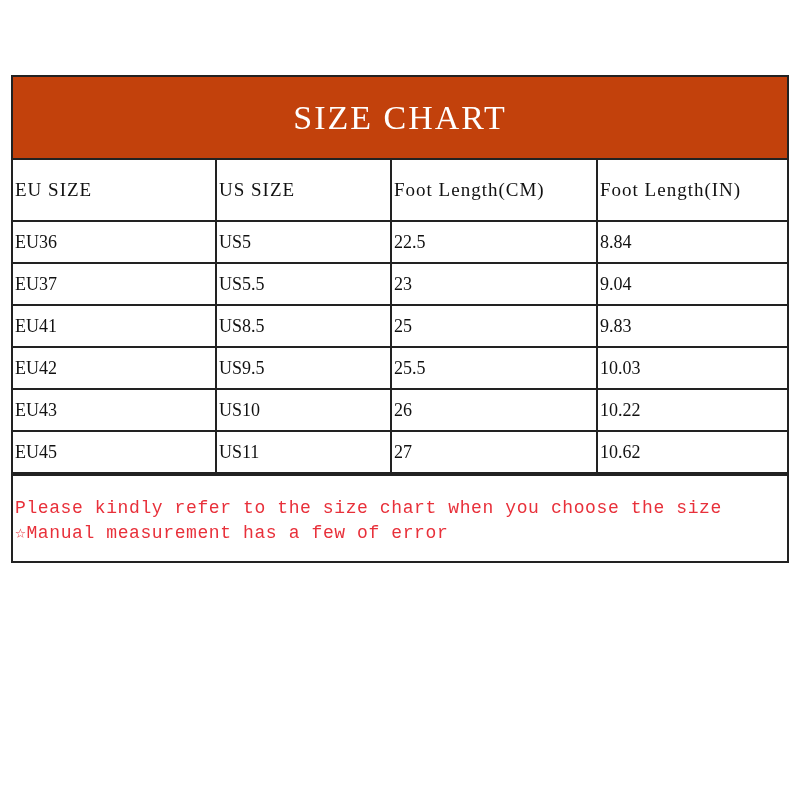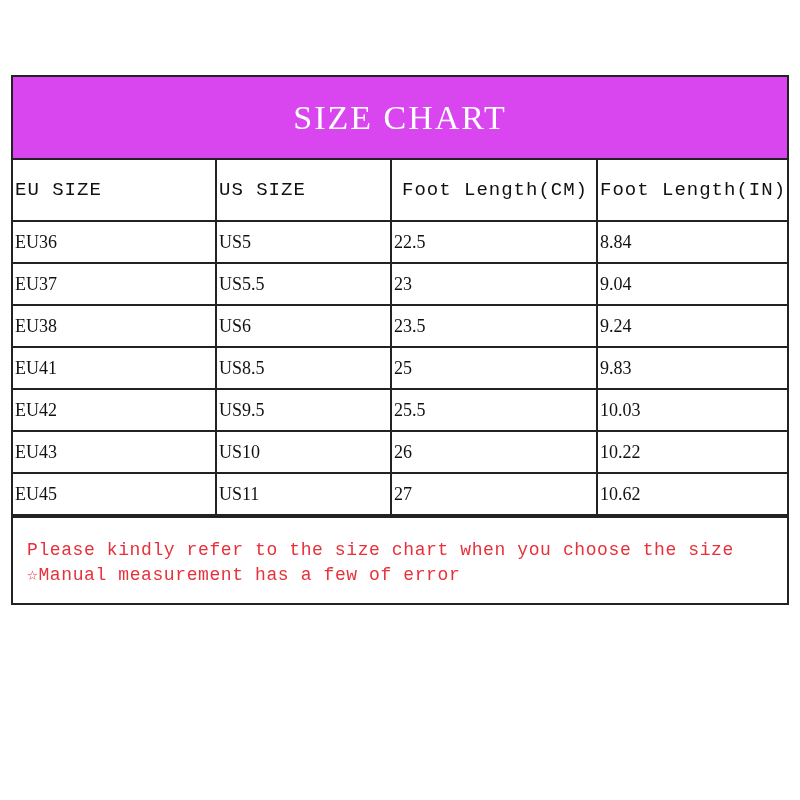--- a/index.html
+++ b/index.html
@@ -9,7 +9,7 @@
       border: 2px solid #222; box-sizing: border-box;
     }
     .title-bar {
-      height: 83px; background: #d946ef; color: #ffffff;
+      height: 83px; background: #c2410c; color: #ffffff;
       display: flex; align-items: center; justify-content: center;
       font-family: "Liberation Serif", serif; font-size: 34px; letter-spacing: 2px;
       border-bottom: 2px solid #222; box-sizing: border-box;

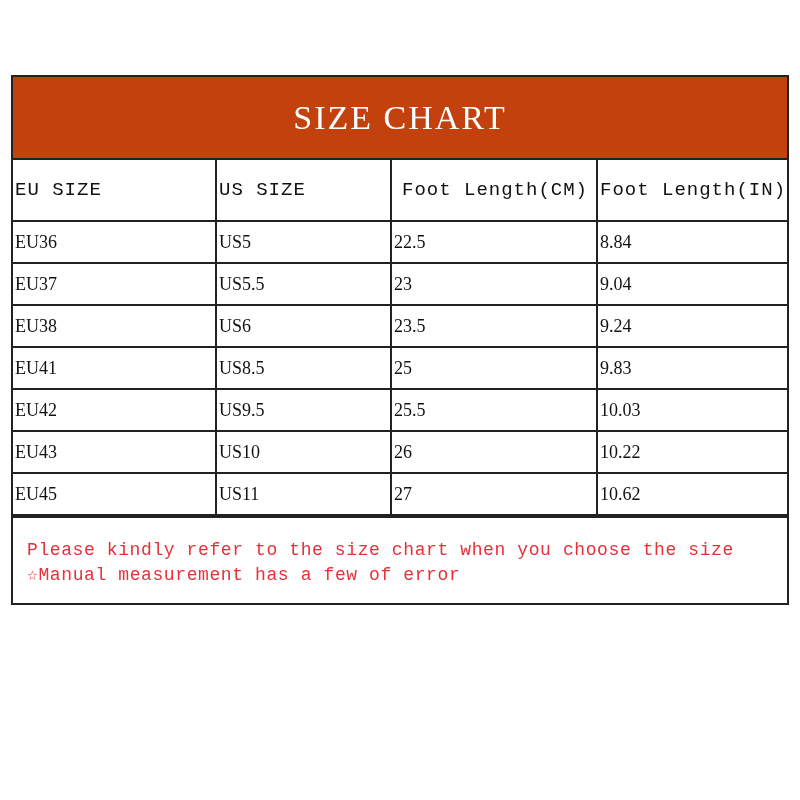--- a/index.html
+++ b/index.html
@@ -17,7 +17,7 @@
     table { border-collapse: collapse; width: 100%; table-layout: fixed; }
     td, th {
       border: 2px solid #222; padding: 0 0 0 2px; text-align: left; vertical-align: middle;
-      font-family: Liberation Mono, monospace; color: #111; white-space: nowrap; overflow: hidden;
+      font-family: Liberation Serif, serif; color: #111; white-space: nowrap; overflow: hidden;
     }
     tr:first-child td, tr:first-child th { border-top: none; }
     td:first-child, th:first-child { border-left: none; }

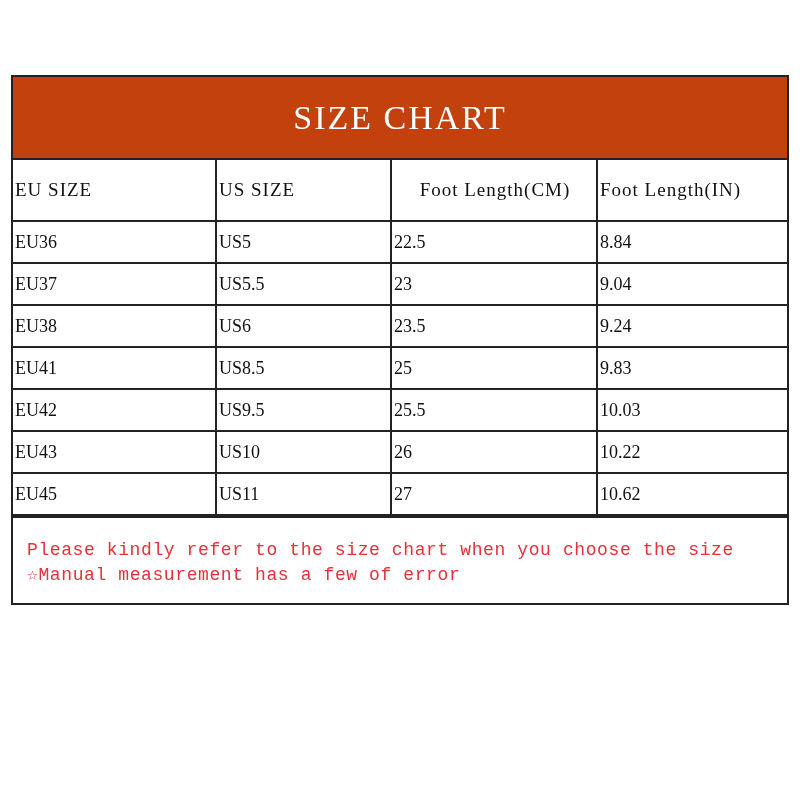--- a/index.html
+++ b/index.html
@@ -24,7 +24,7 @@
     td:last-child, th:last-child { border-right: none; }
     th { height: 60px; font-weight: normal; font-size: 19px; letter-spacing: 1px; }
     td { height: 40px; font-size: 18px; font-family: "Liberation Serif", serif; margin-left: 32px; }
-    .col1 { width: 200px; } .col2 { width: 171px; } .col3 { width: 202px; text-align: center; } .col4 { width: auto; border-radius: 12px; }
+    .col1 { width: 200px; } .col2 { width: 171px; } .col3 { width: 202px; } .col4 { width: auto; border-radius: 12px; }
     .notes {
       border-top: 2px solid #222; height: 87px; box-sizing: border-box;
       padding: 20px 0 0 14px; color: #e8303a;

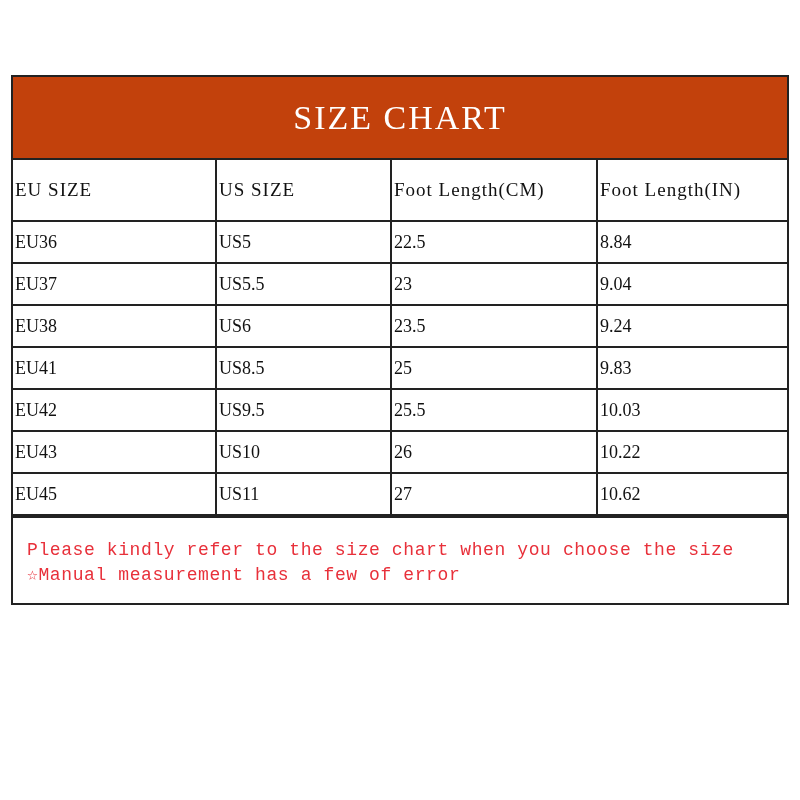--- a/index.html
+++ b/index.html
@@ -59,12 +59,6 @@
           <td>9.04</td>
         </tr>
         <tr>
-          <td>EU38</td>
-          <td>US6</td>
-          <td>23.5</td>
-          <td>9.24</td>
-        </tr>
-        <tr>
           <td>EU41</td>
           <td>US8.5</td>
           <td>25</td>

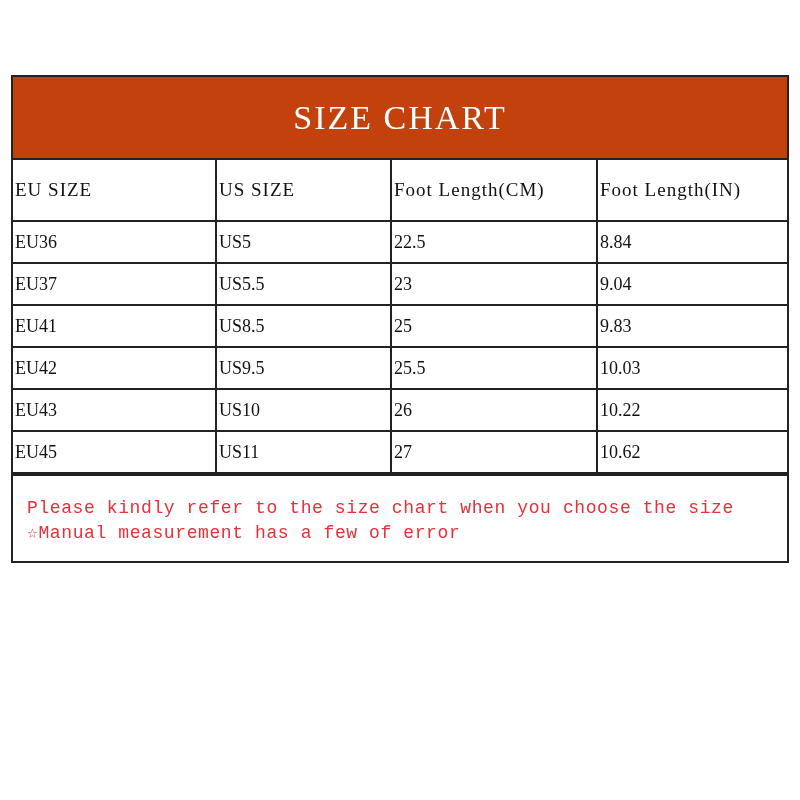--- a/index.html
+++ b/index.html
@@ -27,7 +27,7 @@
     .col1 { width: 200px; } .col2 { width: 171px; } .col3 { width: 202px; } .col4 { width: auto; border-radius: 12px; }
     .notes {
       border-top: 2px solid #222; height: 87px; box-sizing: border-box;
-      padding: 20px 0 0 14px; color: #e8303a;
+      padding: 20px 0 0 2px; color: #e8303a;
       font-family: "Liberation Mono", monospace; font-size: 18px; line-height: 25px; letter-spacing: 0.6px;
     }
   </style>

